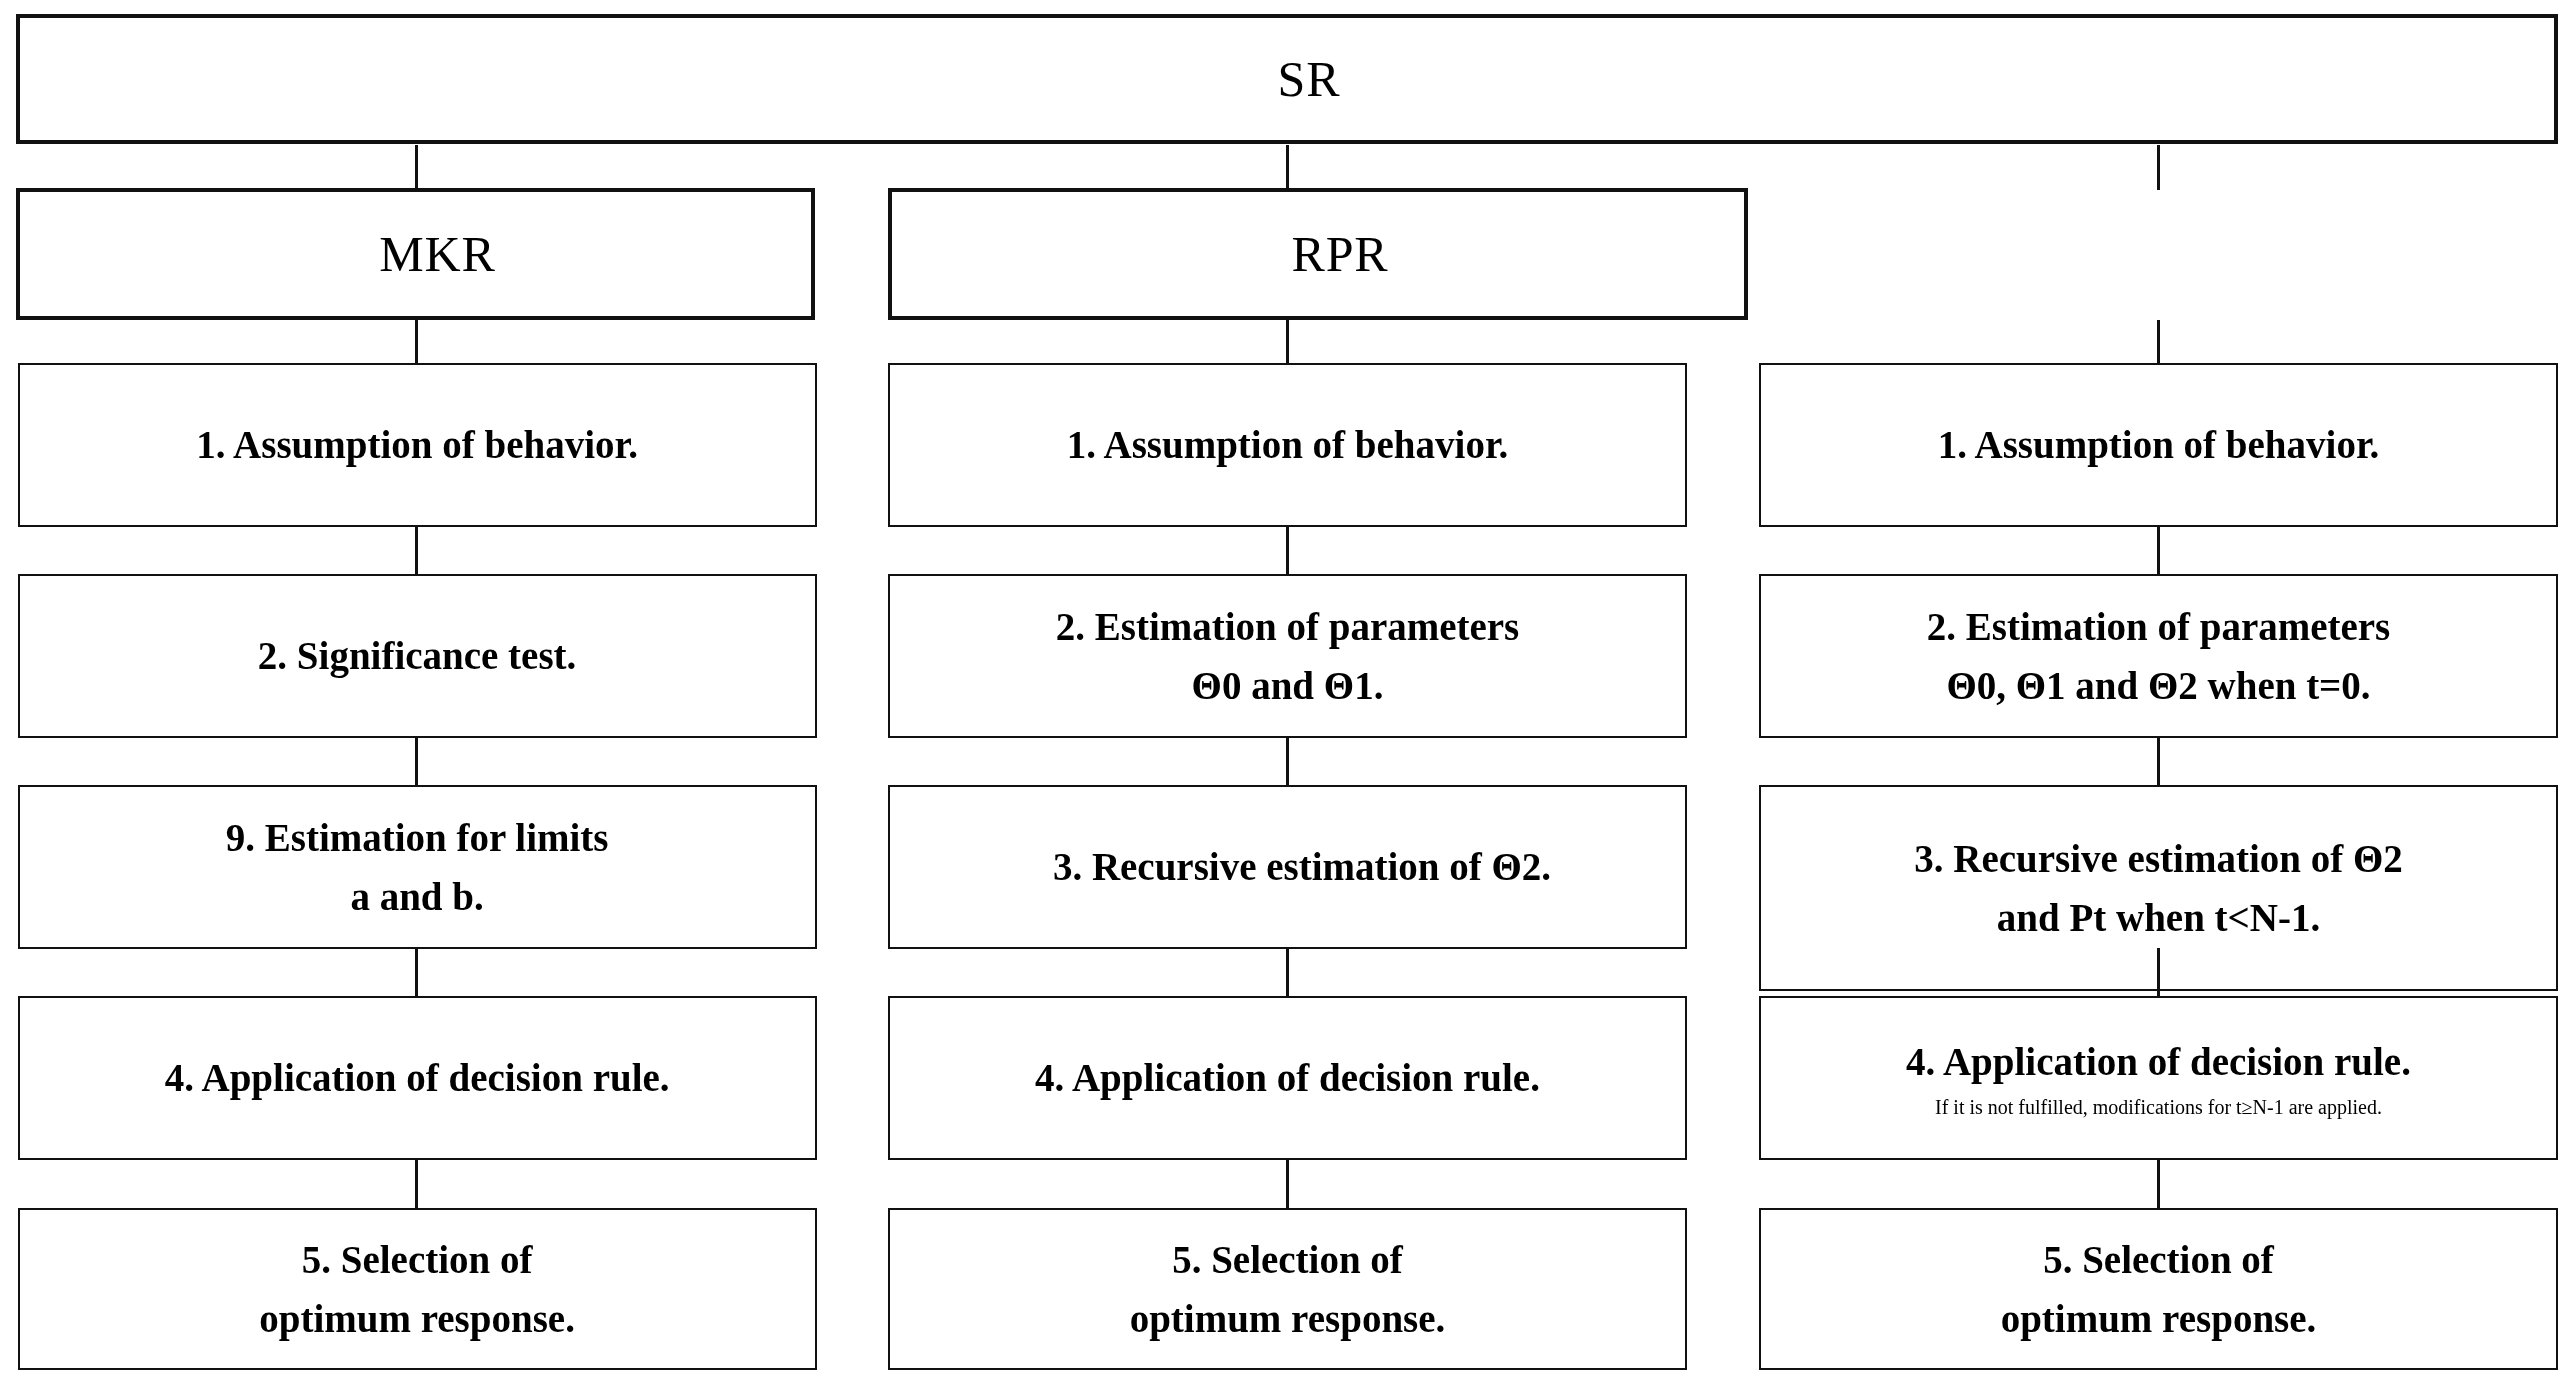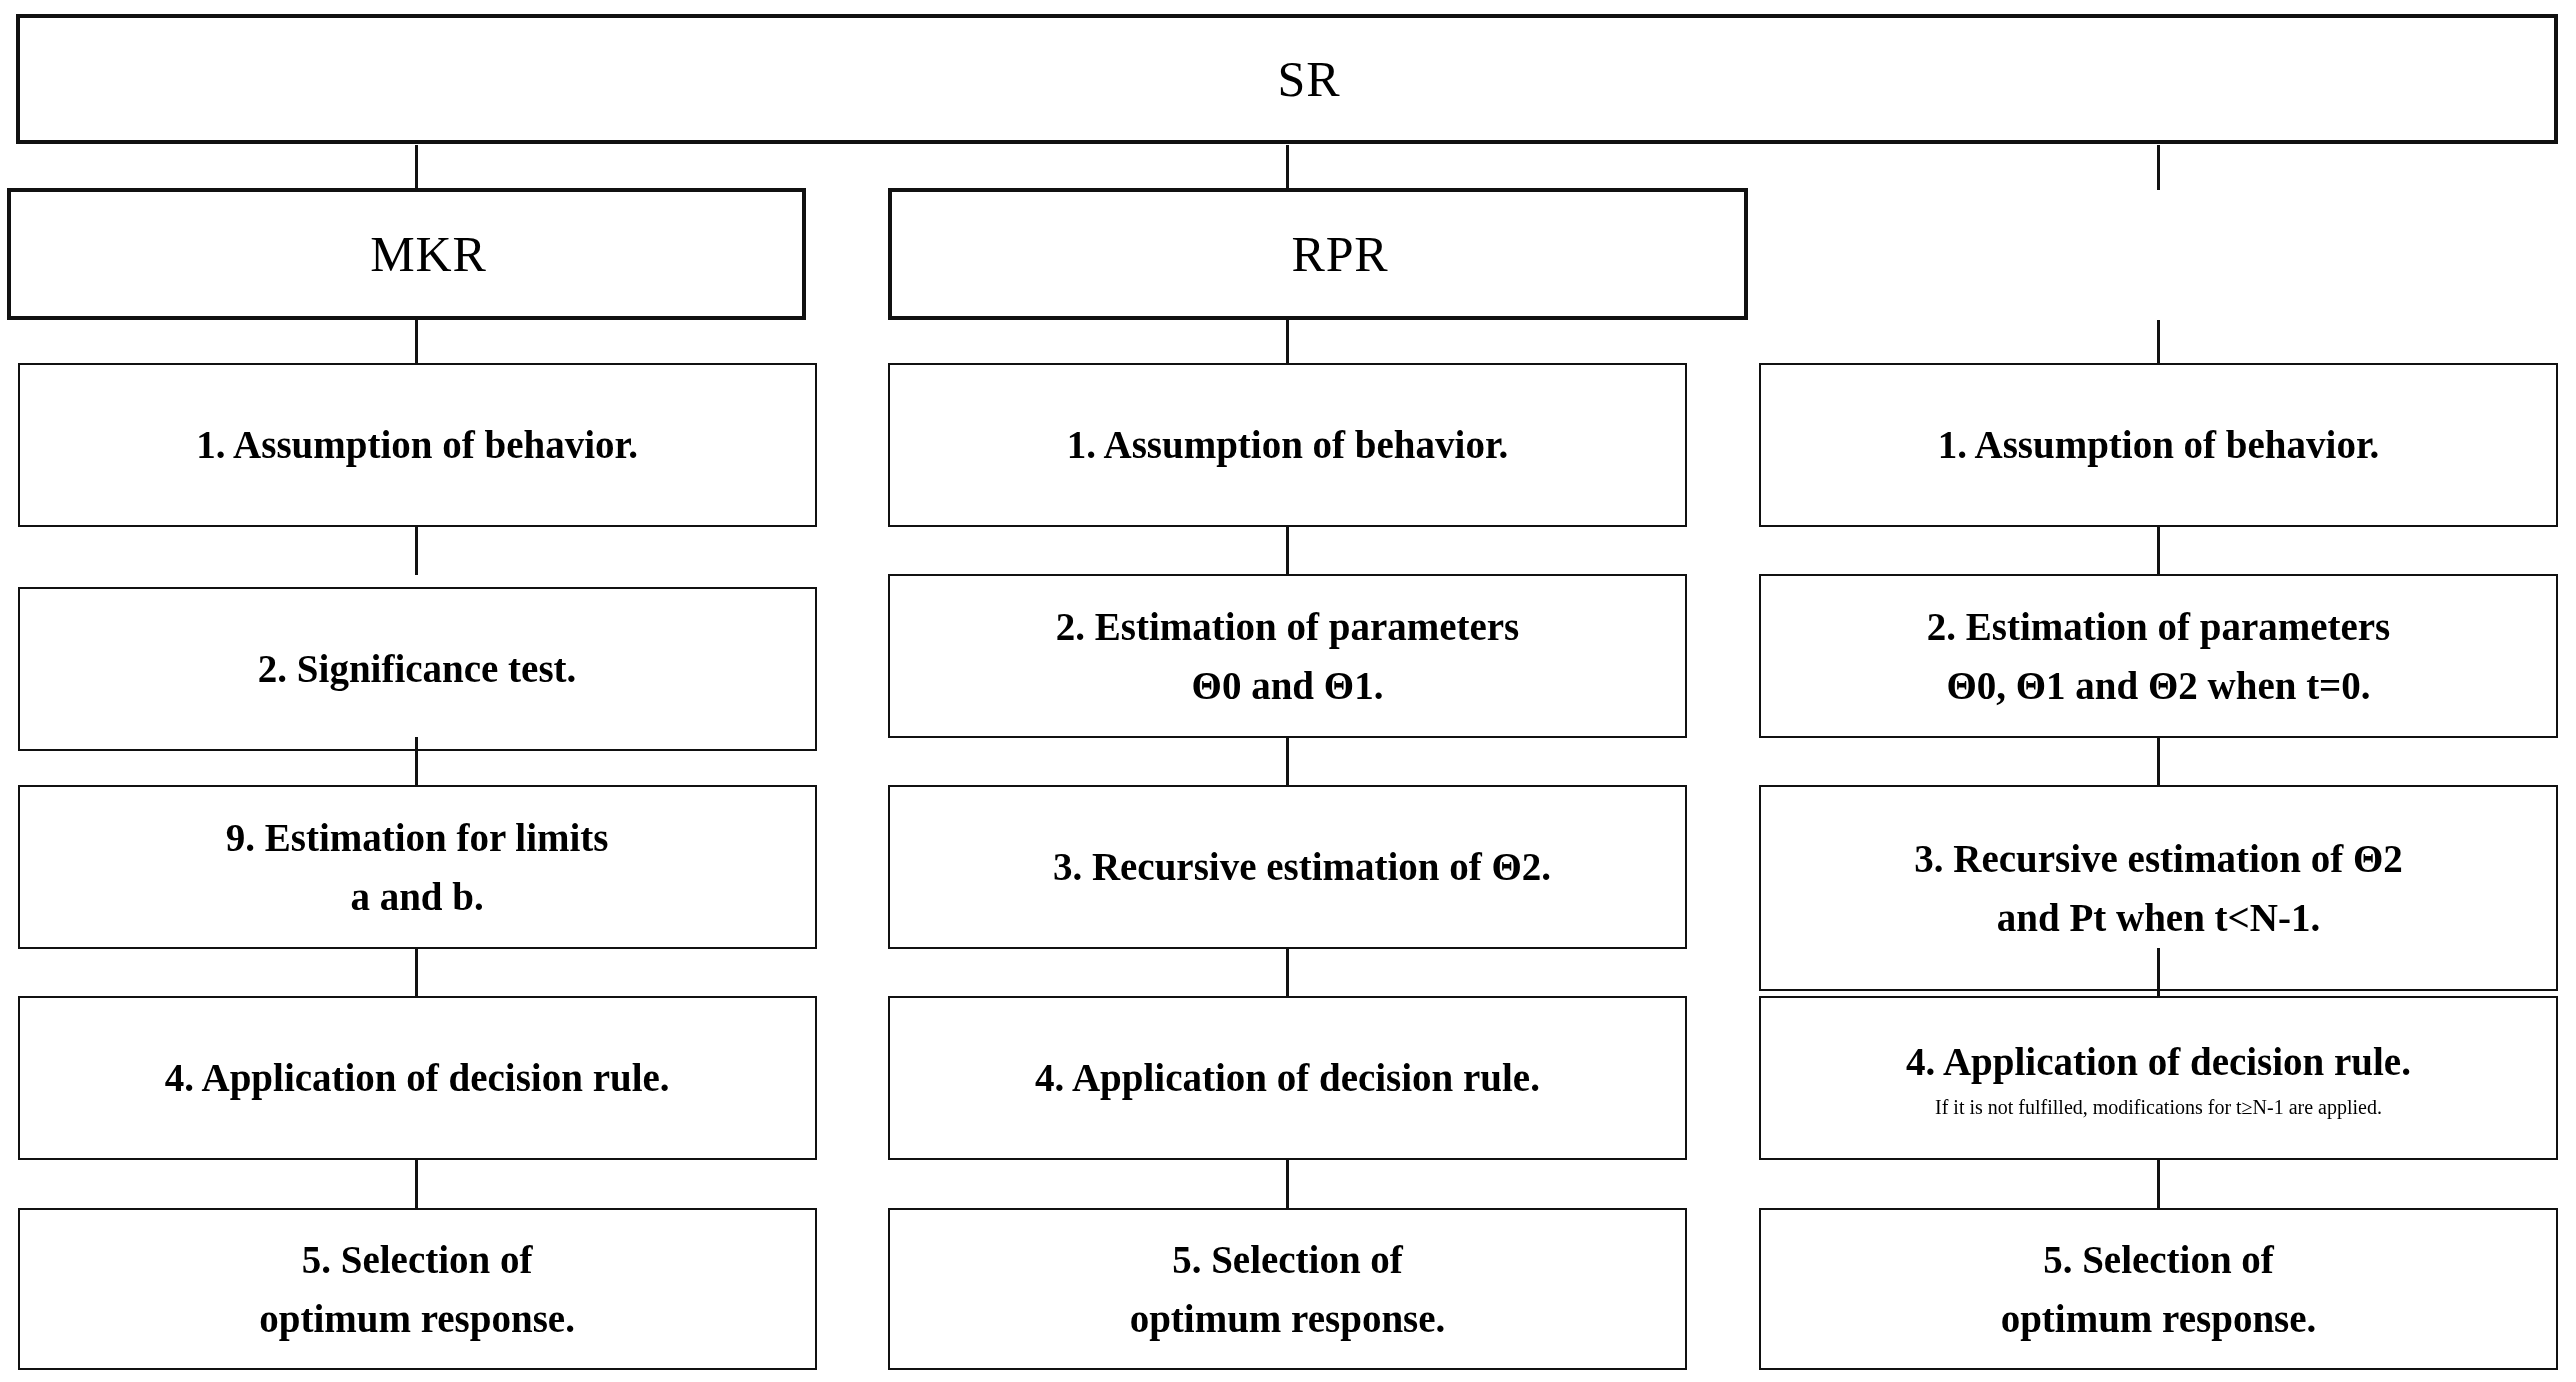--- a/index.html
+++ b/index.html
@@ -95,7 +95,7 @@
   <div class="connector" style="left:1286px; top:145px; height:45px;"></div>
   <div class="connector" style="left:2157px; top:145px; height:45px;"></div>
 
-  <div class="box thick col-header" style="left:7px; top:188px; width:799px; height:132px;">
+  <div class="box thick col-header" style="left:16px; top:188px; width:799px; height:132px;">
     <div class="title">MKR</div>
   </div>
 

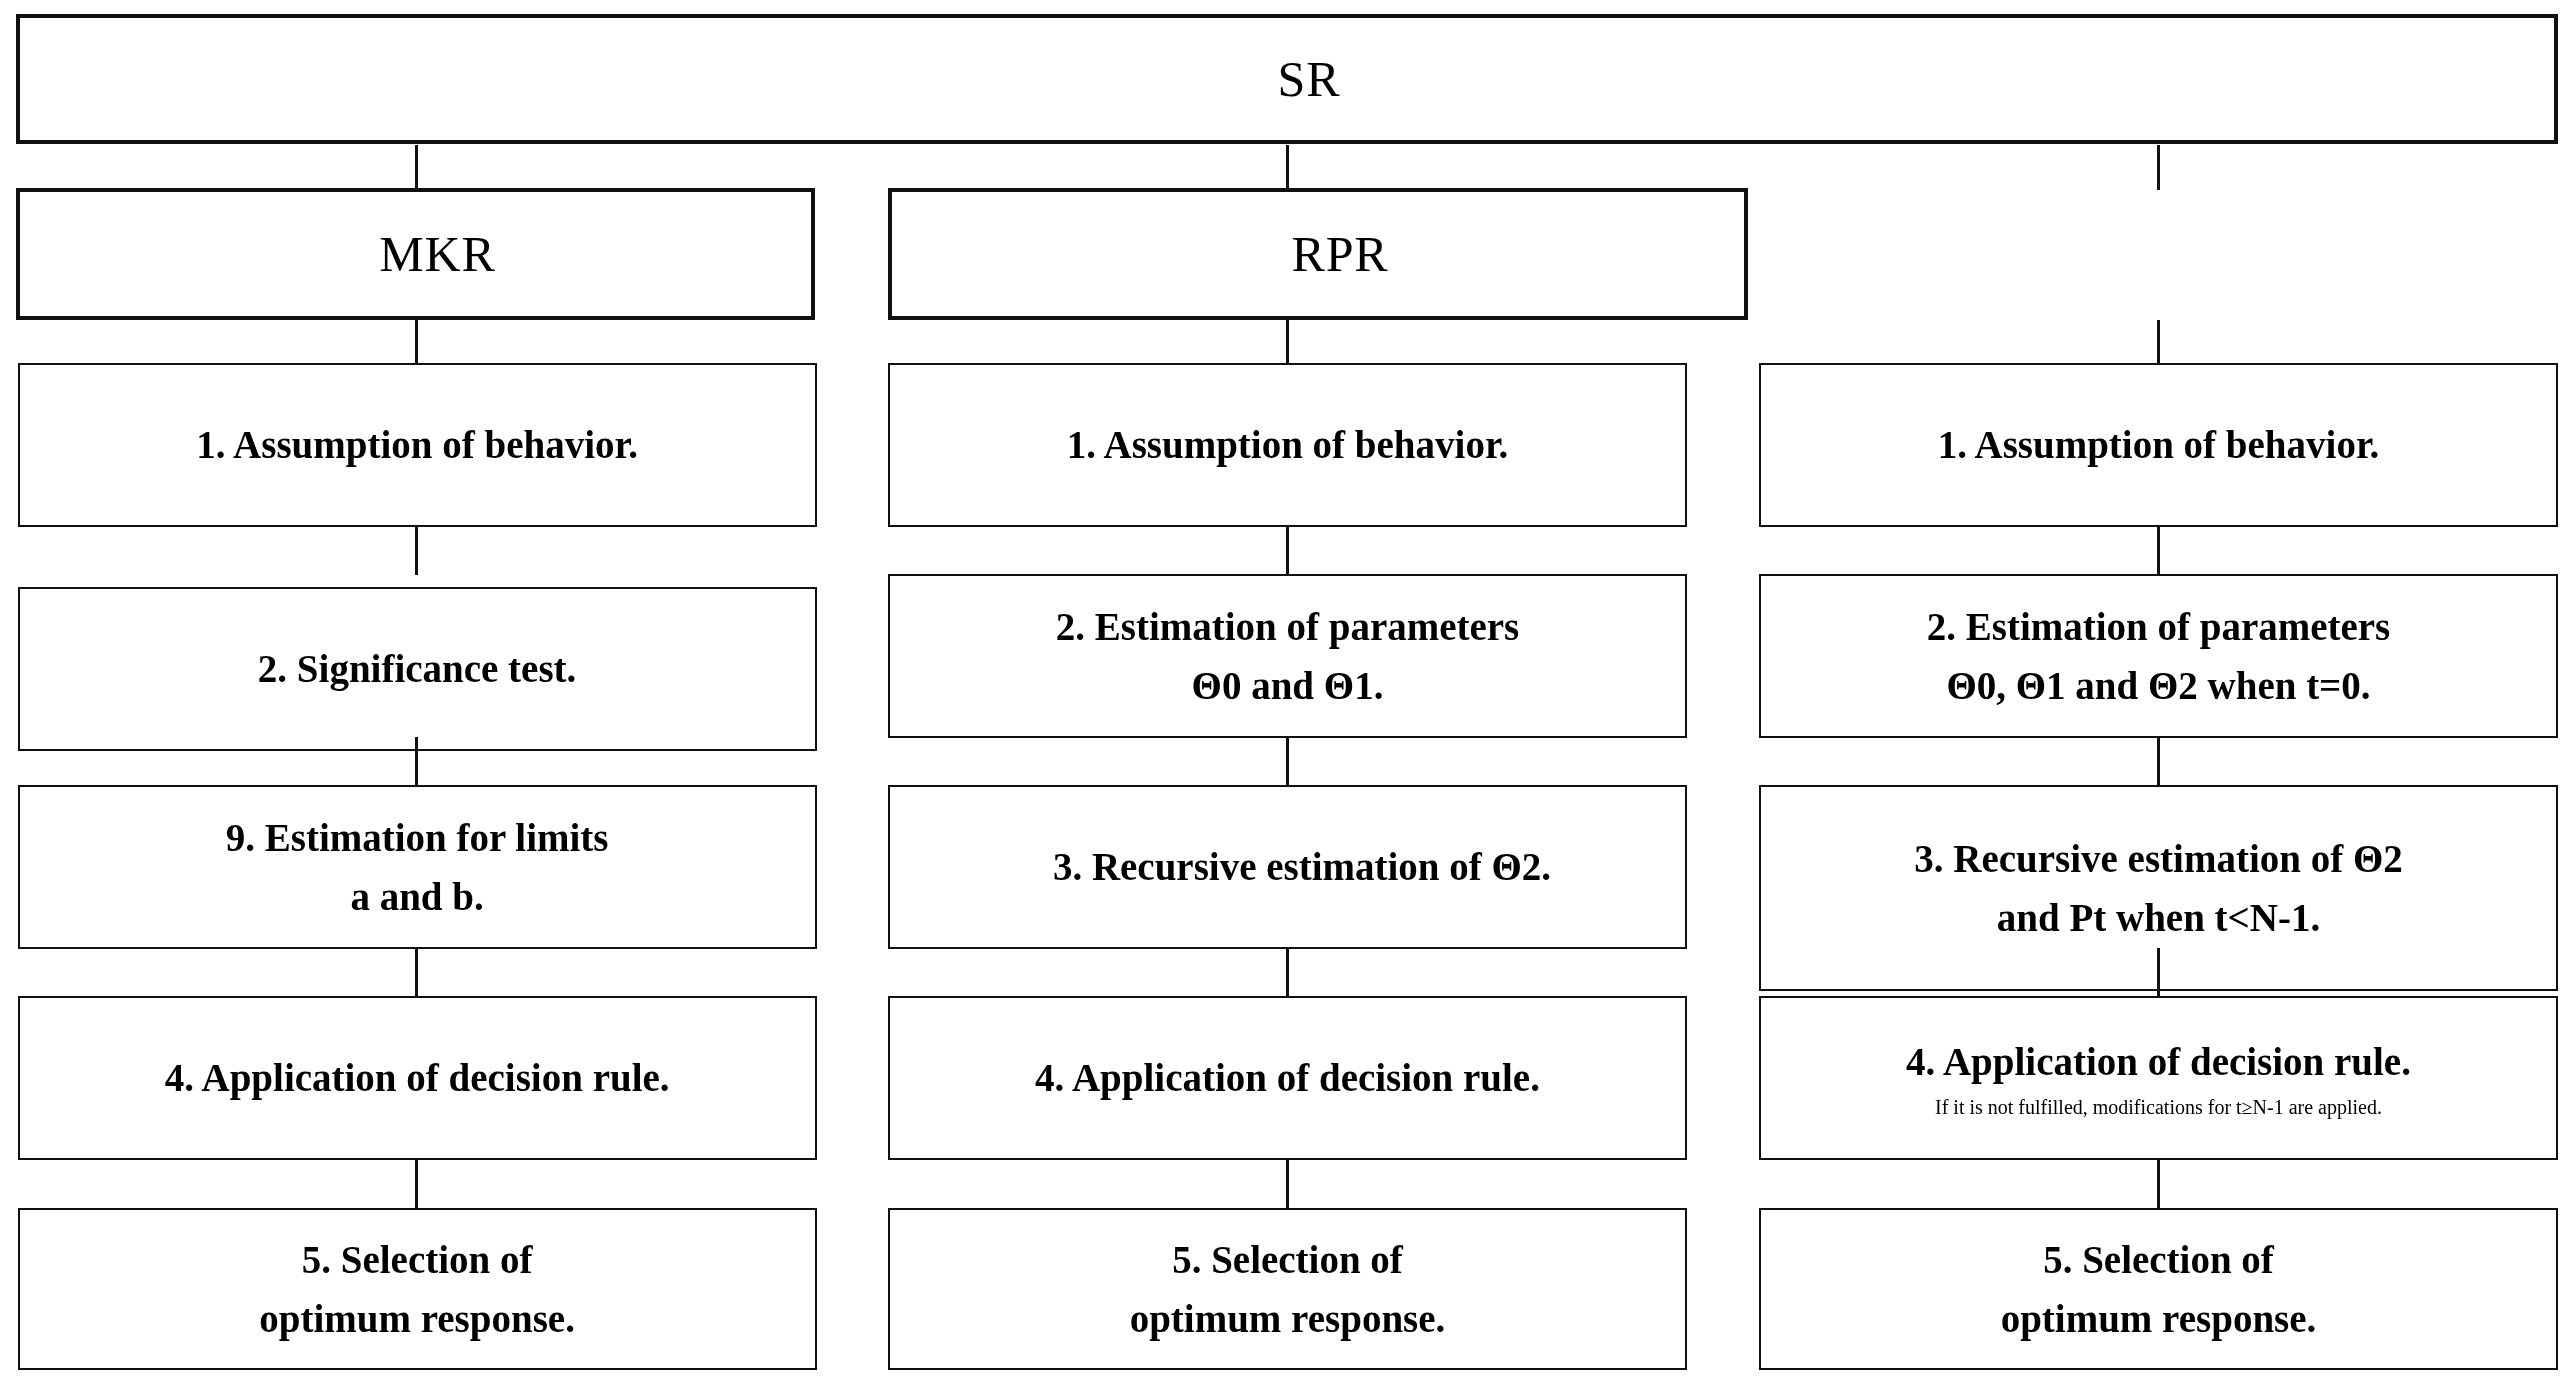--- a/index.html
+++ b/index.html
@@ -106,7 +106,7 @@
   </div>
   <div class="connector" style="left:415px; top:526px; height:49px;"></div>
 
-  <div class="box step" style="left:17.6px; top:587px; width:799px; height:164px;">
+  <div class="box step" style="left:17.6px; top:574px; width:799px; height:164px;">
     <div class="line">2. Significance test.</div>
   </div>
   <div class="connector" style="left:415px; top:737px; height:49px;"></div>

